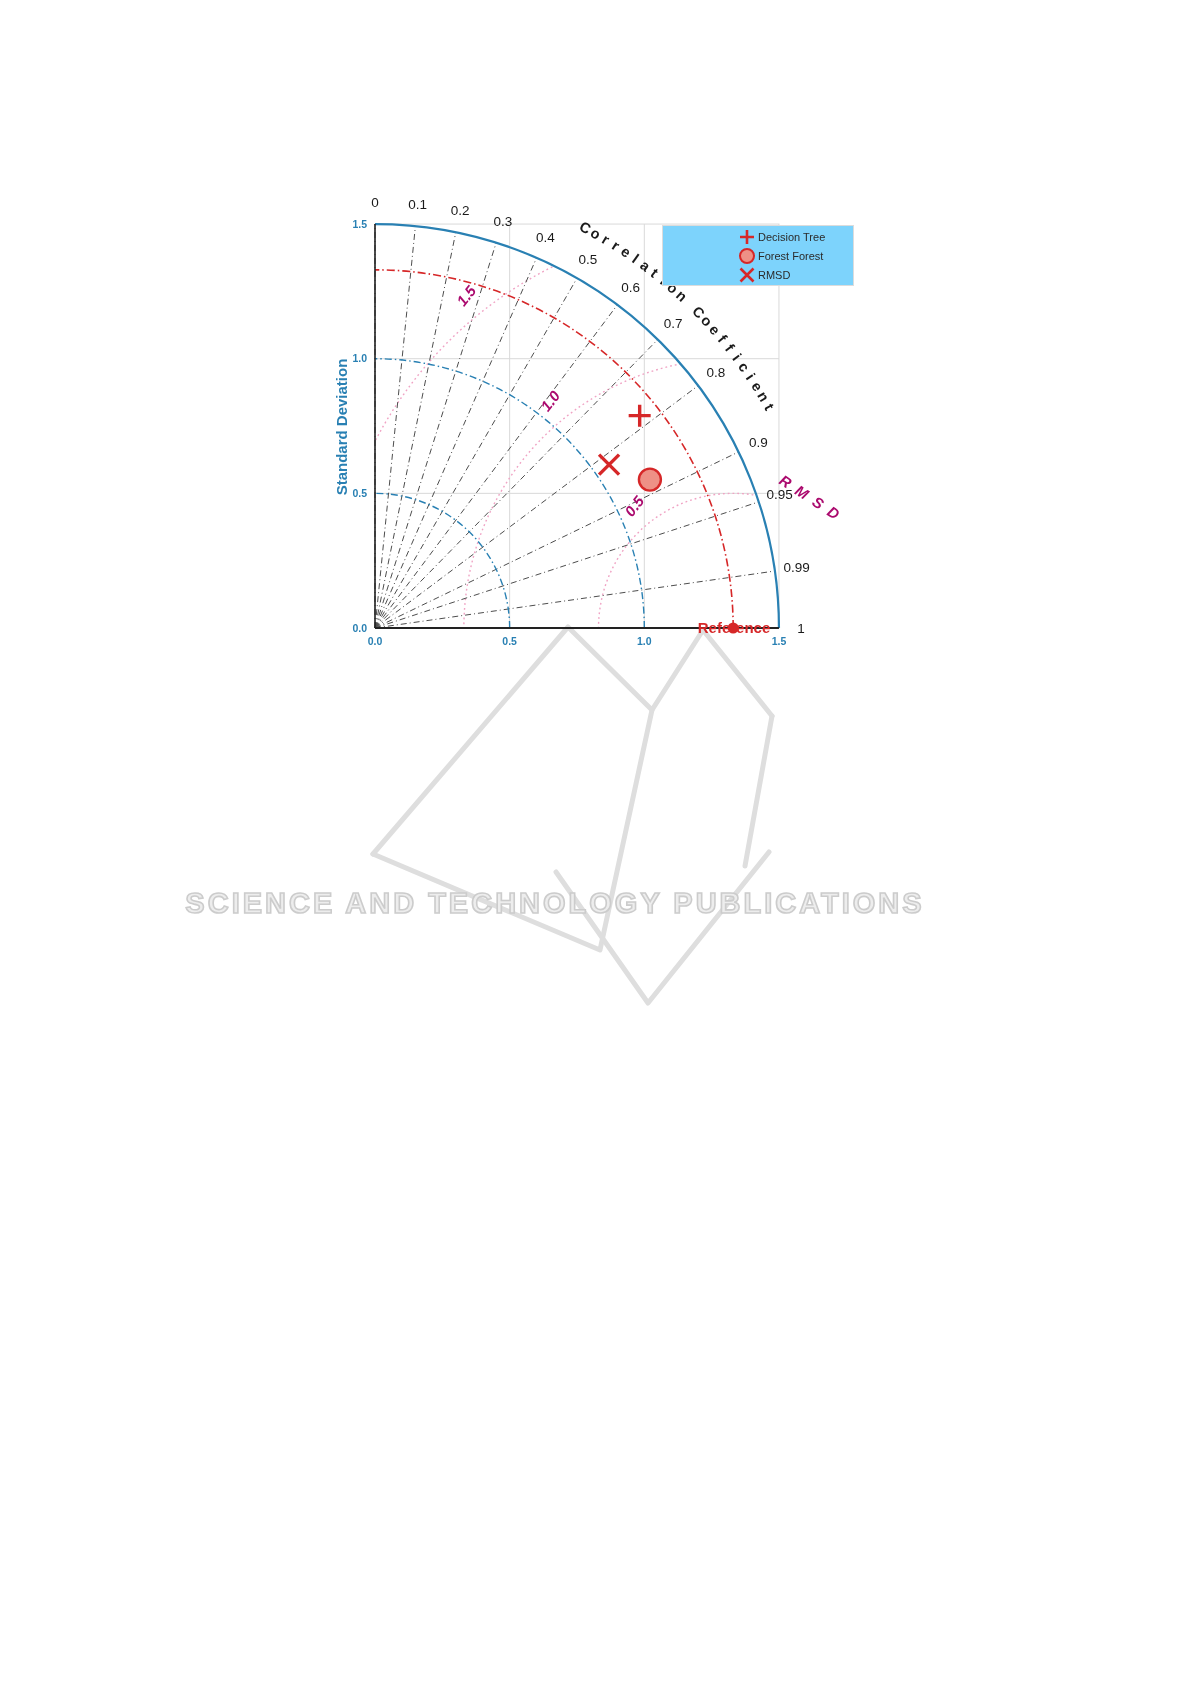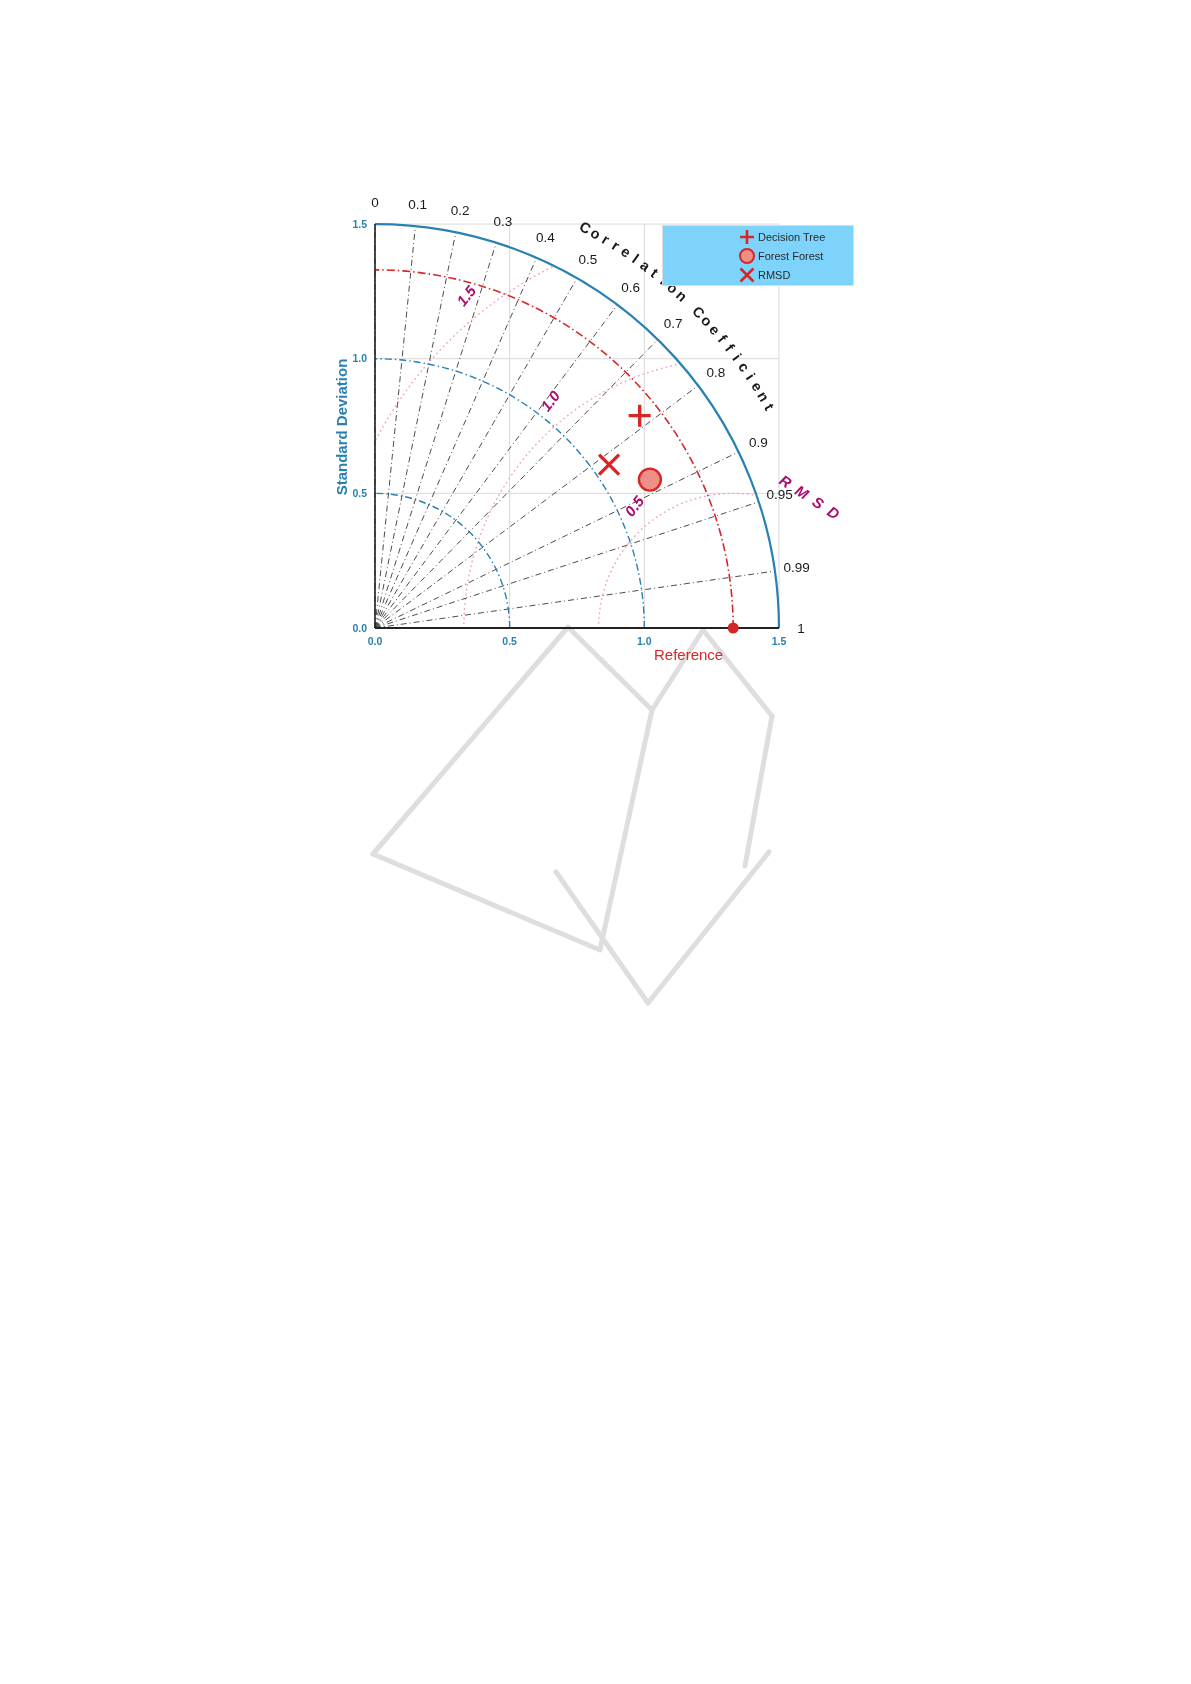--- a/index.html
+++ b/index.html
@@ -11,8 +11,8 @@
   .std-label{left:243px;top:417px;width:200px;height:20px;text-align:center;
              font-weight:bold;font-size:15px;color:var(--blue);
              transform:rotate(-90deg);}
-  .reference-label{left:654px;top:646px;width:160px;text-align:left;
-                   font-weight:normal;font-size:15px;color:var(--red);}
+  .reference-label{left:654px;top:619px;width:160px;text-align:center;
+                   font-weight:bold;font-size:15px;color:var(--red);}
   .rmsd-label{left:781px;top:470px;font-weight:bold;font-style:italic;
               font-size:15px;letter-spacing:8px;color:var(--magenta);
               transform:rotate(33deg);transform-origin:left center;}

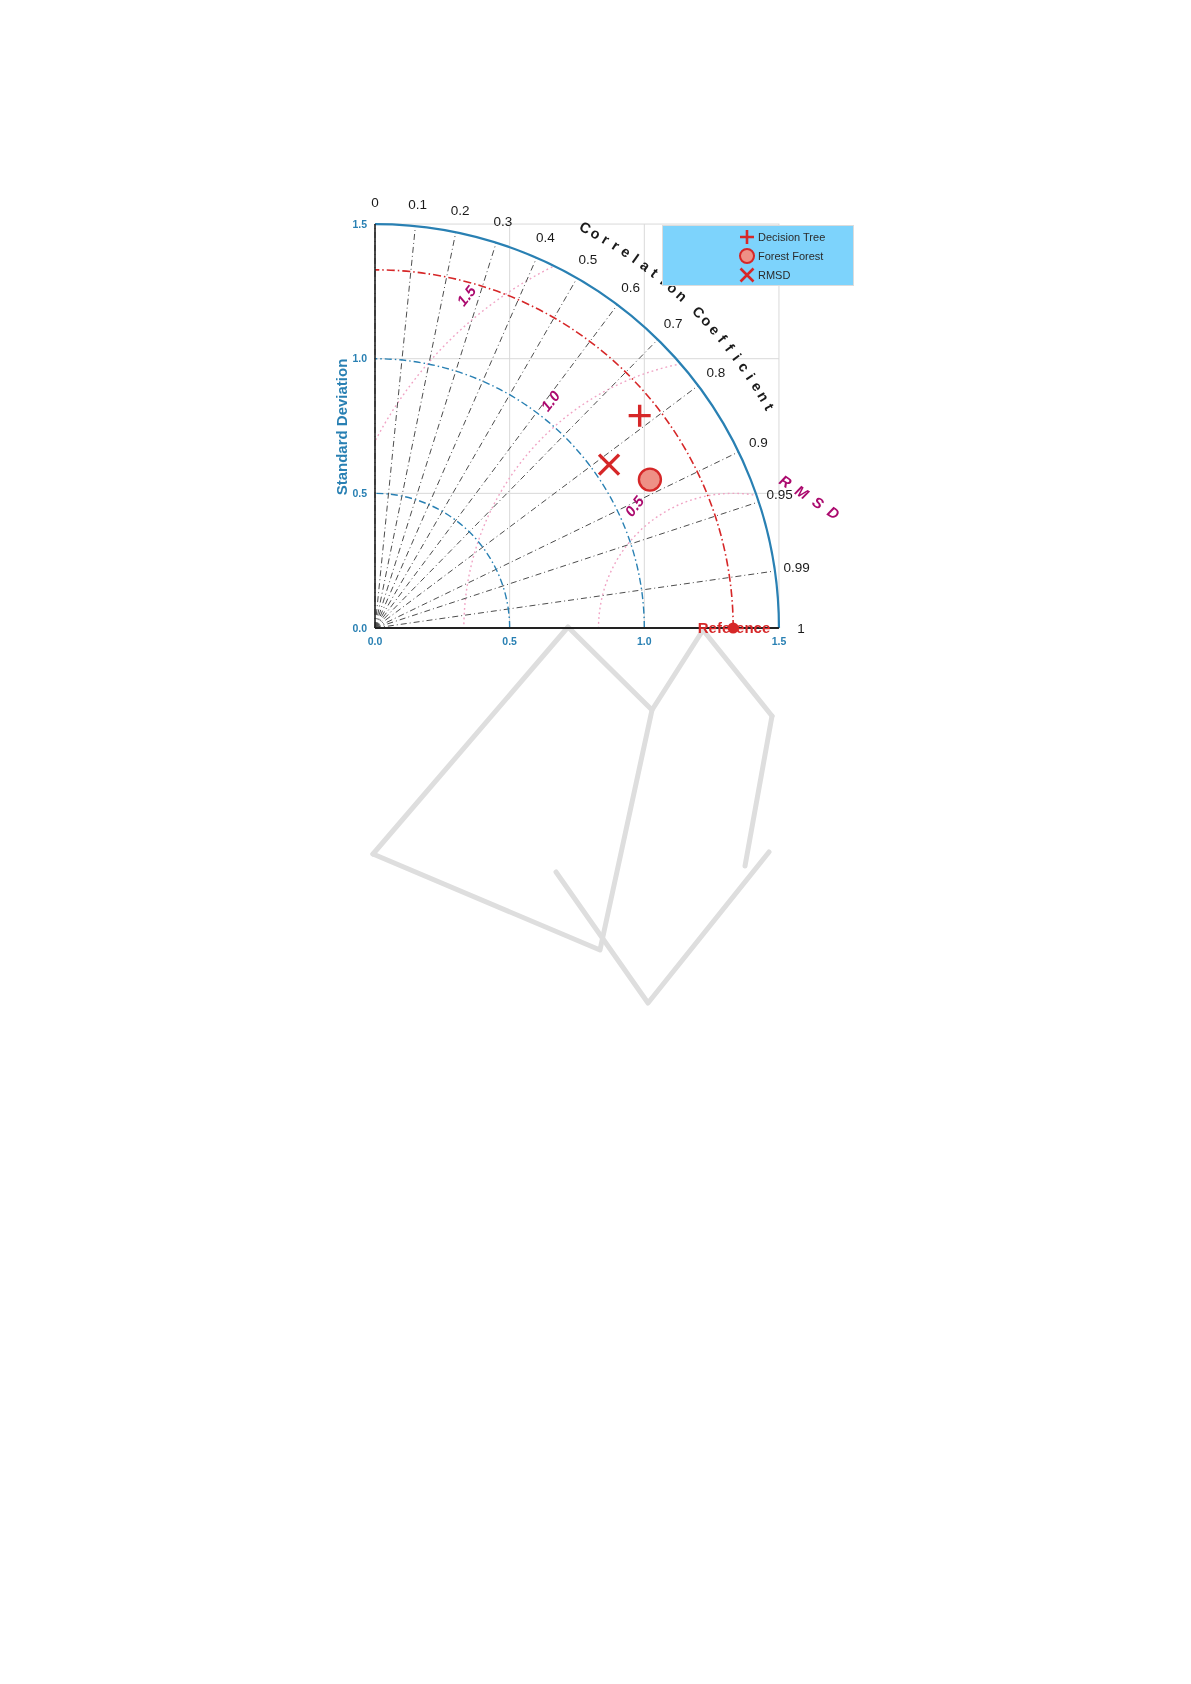--- a/index.html
+++ b/index.html
@@ -183,6 +183,7 @@
     </div>
   </div>
 
+  <div class="overlay wm-subtitle">SCIENCE AND TECHNOLOGY PUBLICATIONS</div>
 
 </div>
 

